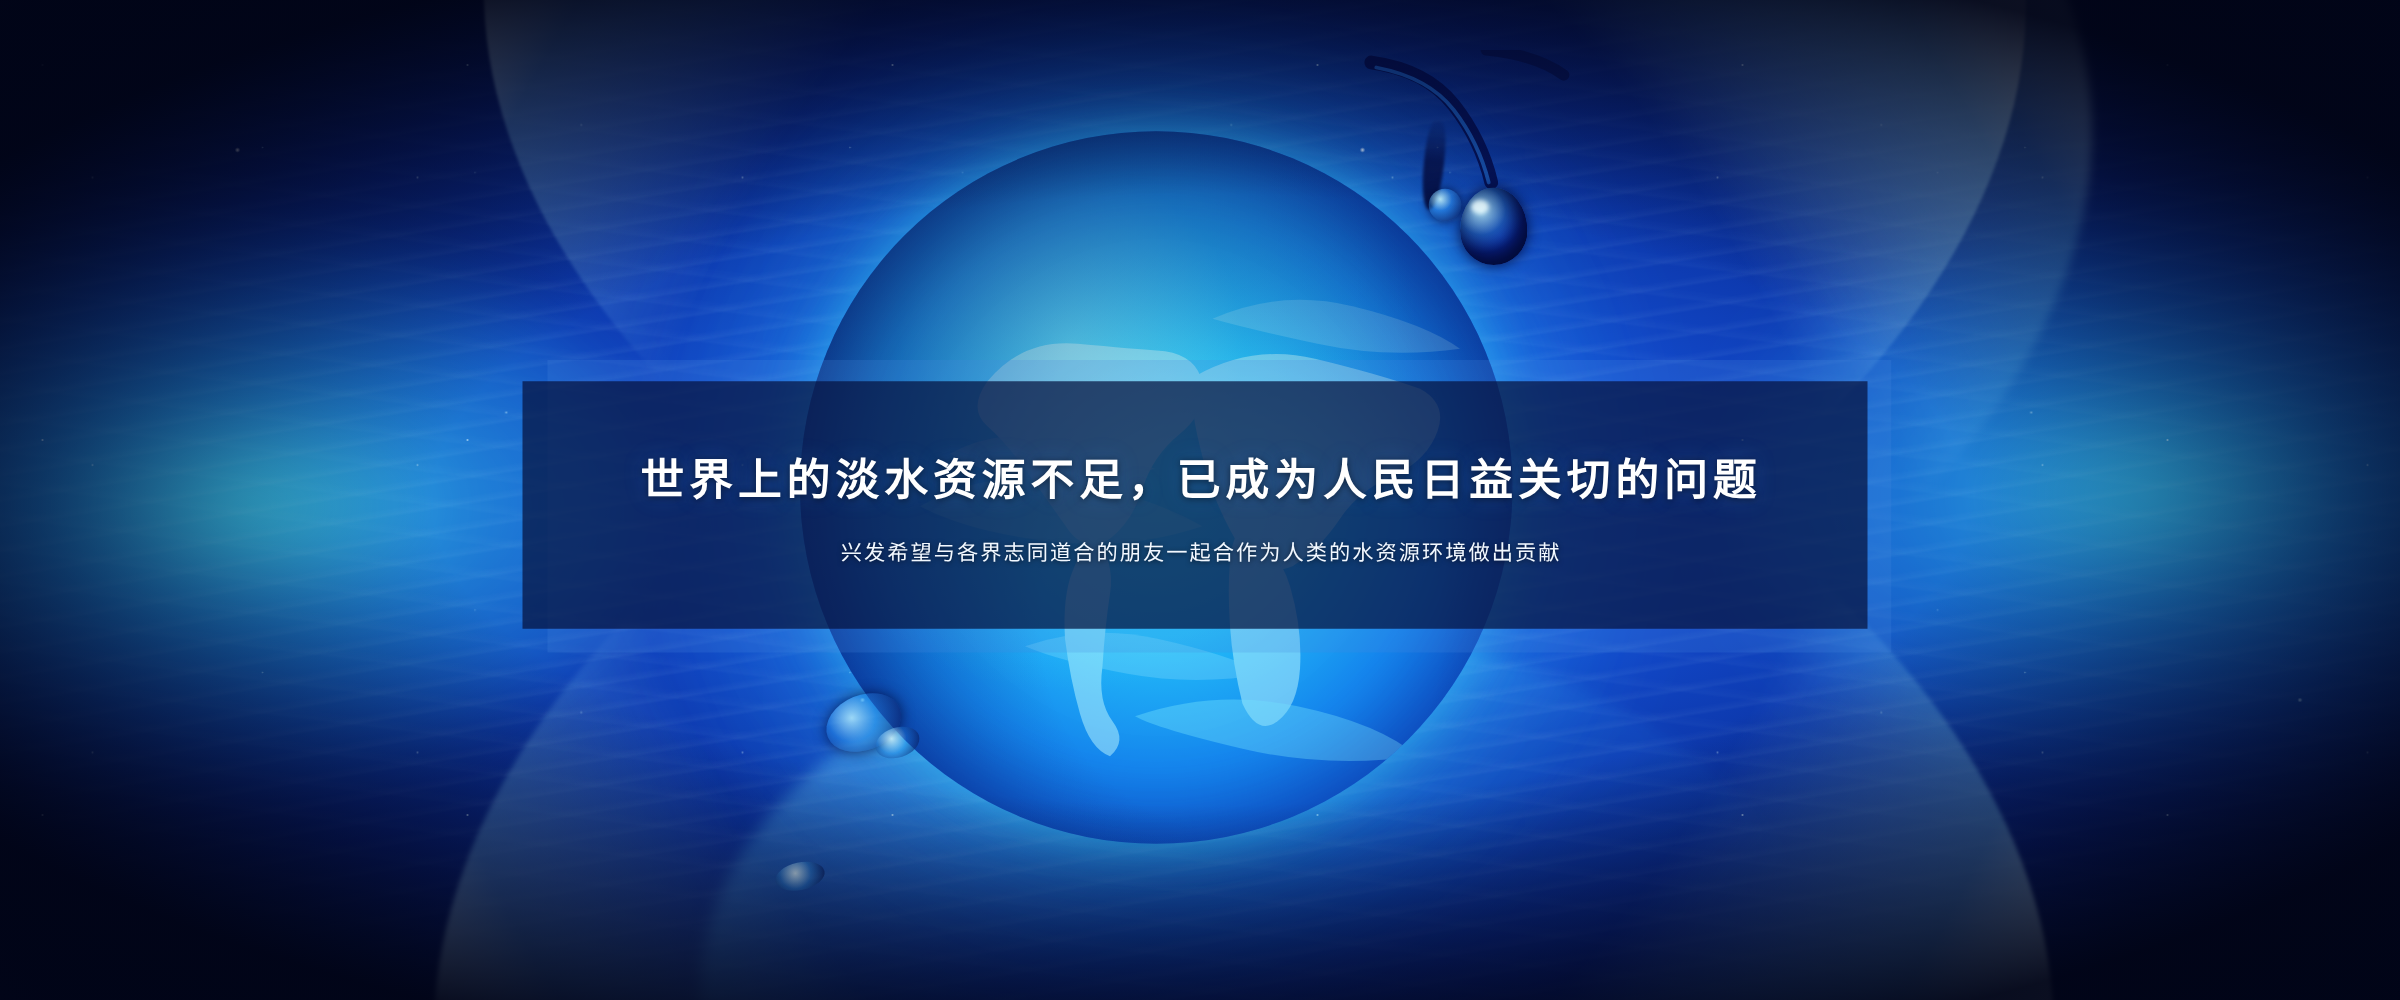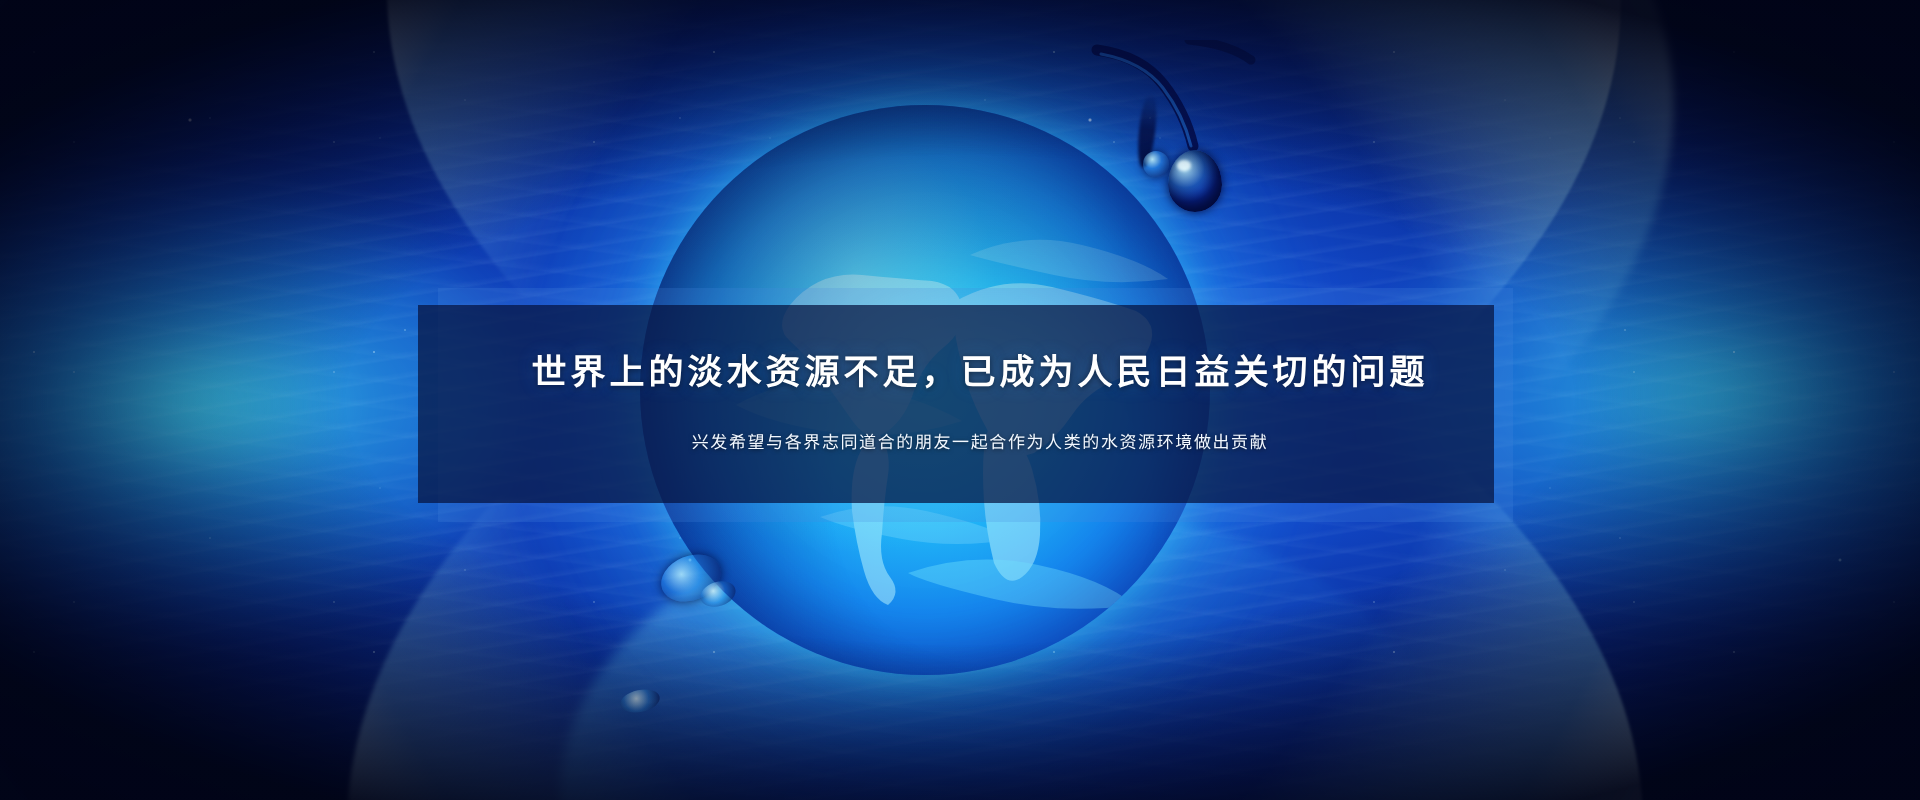--- a/index.html
+++ b/index.html
@@ -376,7 +376,7 @@
 
   .copy {
     position: absolute;
-    left: 442px; top: 305px;
+    left: 423px; top: 305px;
     width: 1076px; height: 198px;
     display: flex;
     flex-direction: column;

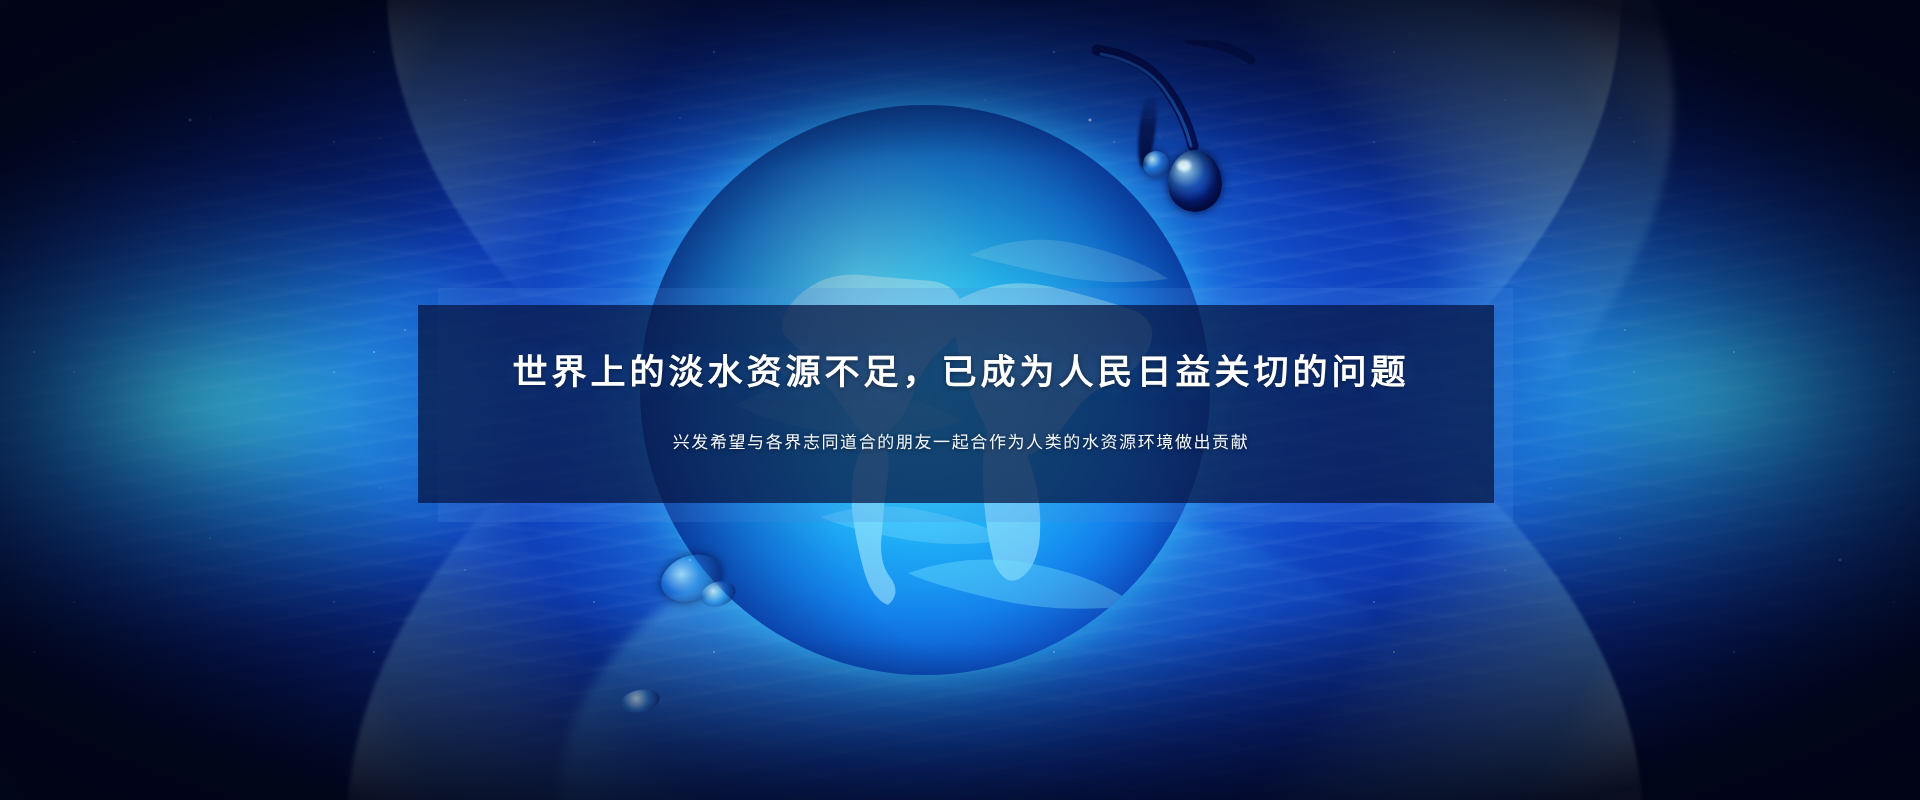--- a/index.html
+++ b/index.html
@@ -394,7 +394,7 @@
     text-shadow: 0 1px 6px rgba(0,0,0,.55), 0 0 18px rgba(60,150,255,.30);
   }
   .subline {
-    margin: 12px;
+    margin: 0;
     font-size: 17px;
     font-weight: 400;
     letter-spacing: 1.6px;

